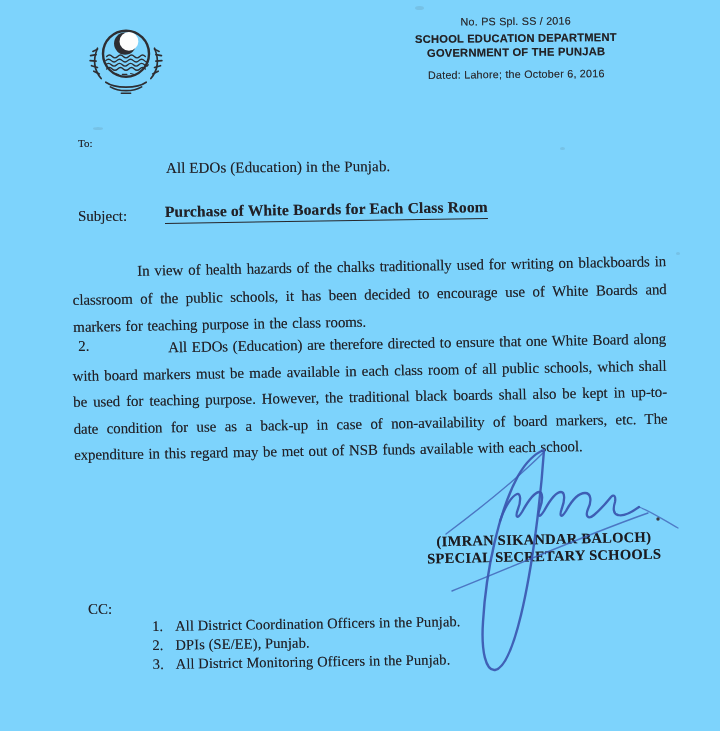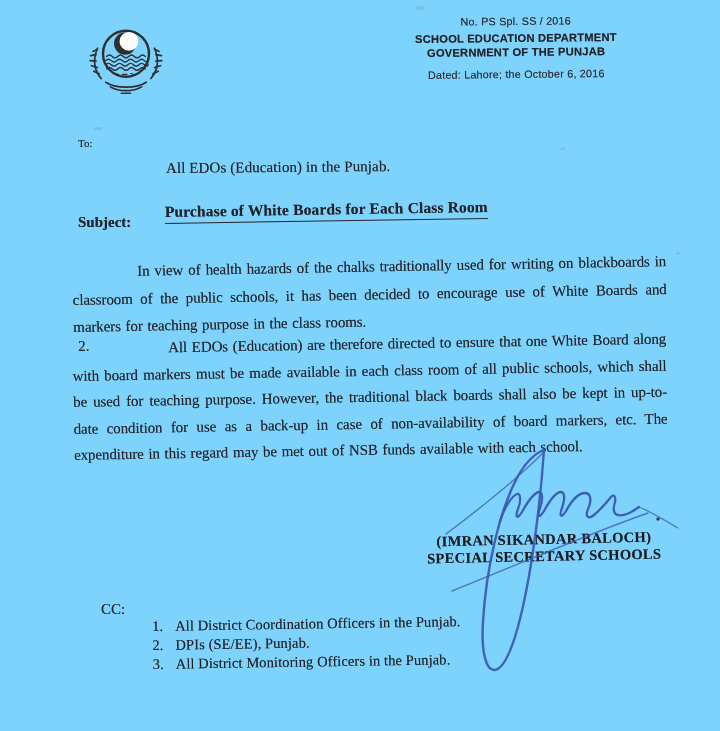--- a/index.html
+++ b/index.html
@@ -30,7 +30,7 @@
   .to-value{ position:absolute; left:166px; top:160px; font-size:15px; letter-spacing:0.1px; transform:rotate(-0.5deg); transform-origin:0 50%; }
 
   
-  .subject-label{ position:absolute; left:78px; top:214px; font-size:15px; font-weight:bold; }
+  .subject-label{ position:absolute; left:78px; top:208px; font-size:15px; font-weight:normal; }
   .subject-text{
     position:absolute; left:165px; top:203px; font-size:15.5px; font-weight:bold;
     letter-spacing:0.15px;

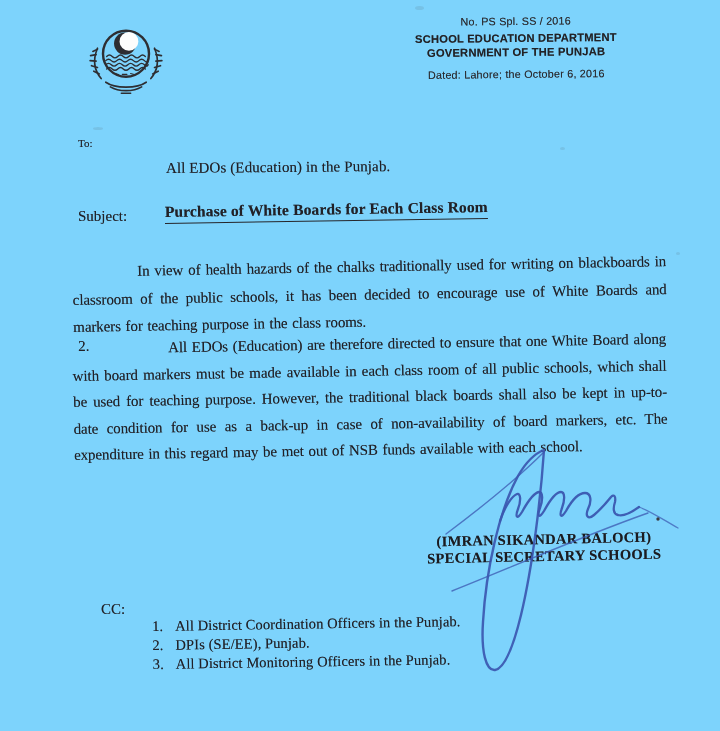--- a/index.html
+++ b/index.html
@@ -60,7 +60,7 @@
   .sig-ink{ position:absolute; left:0; top:0; width:720px; height:731px; z-index:5; pointer-events:none; }
 
   
-  .cc-label{ position:absolute; left:88px; top:601px; font-size:15px;margin-left:13px; }
+  .cc-label{ position:absolute; left:88px; top:601px; font-size:15px; }
   .cc-list{ position:absolute; left:152px; top:617px; transform:rotate(-0.9deg); transform-origin:0 0; }
   .cc-row{ font-size:14.5px; line-height:18.8px; letter-spacing:0.1px; white-space:nowrap; }
   .cc-num{ display:inline-block; width:23px; }

